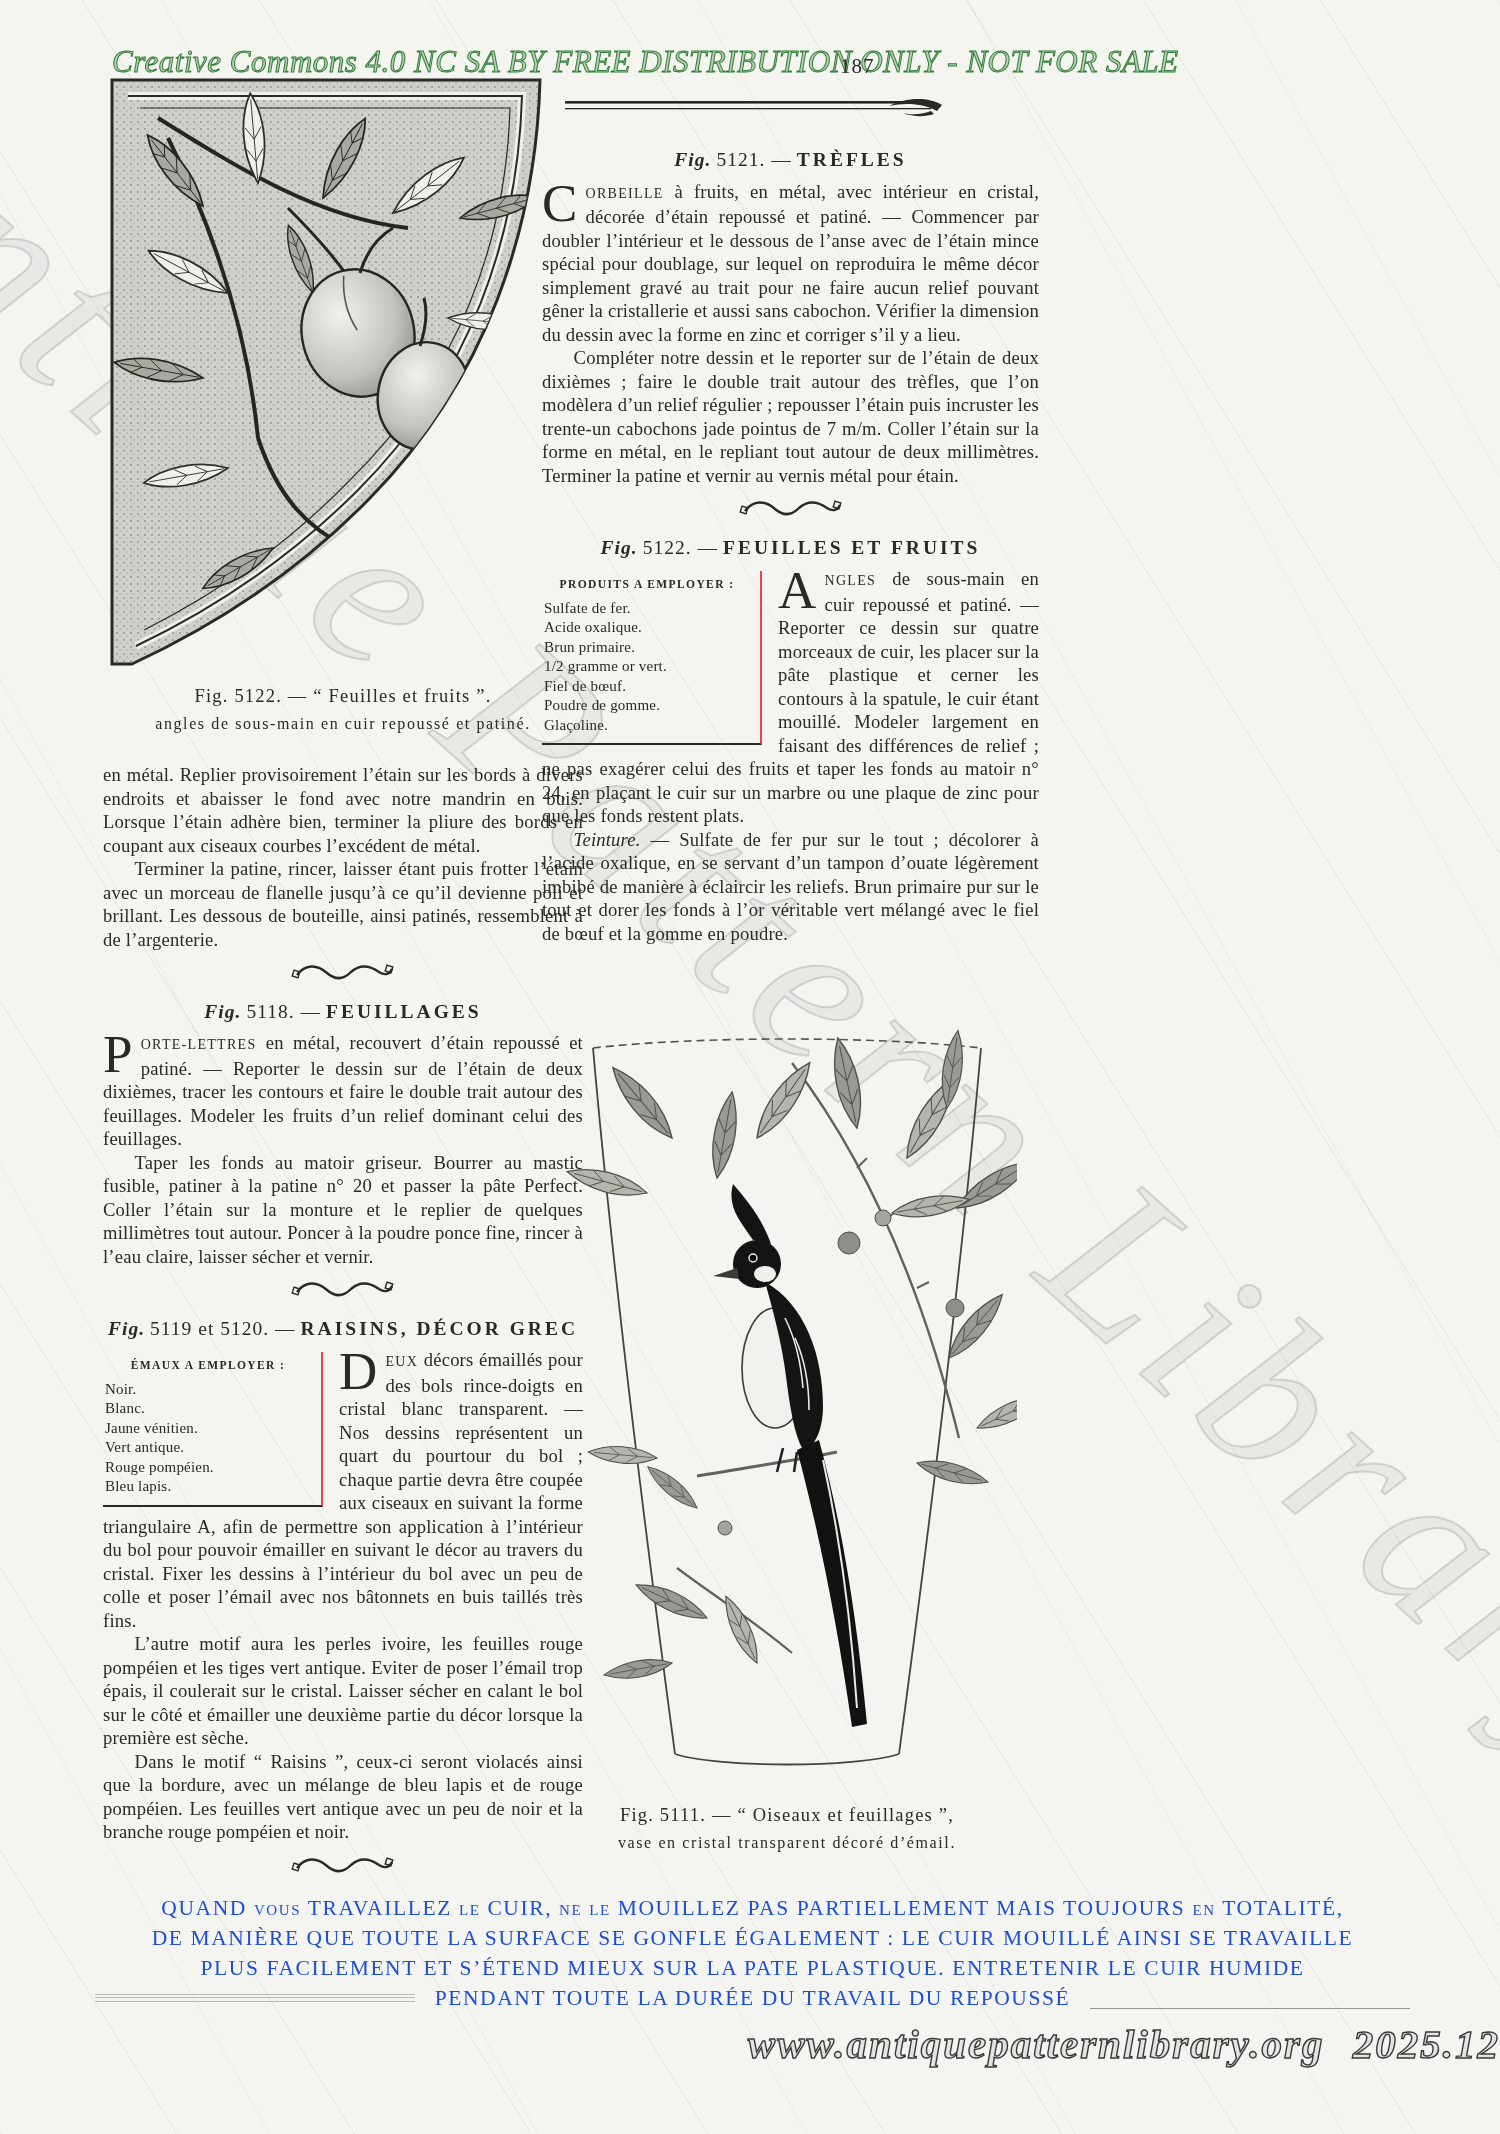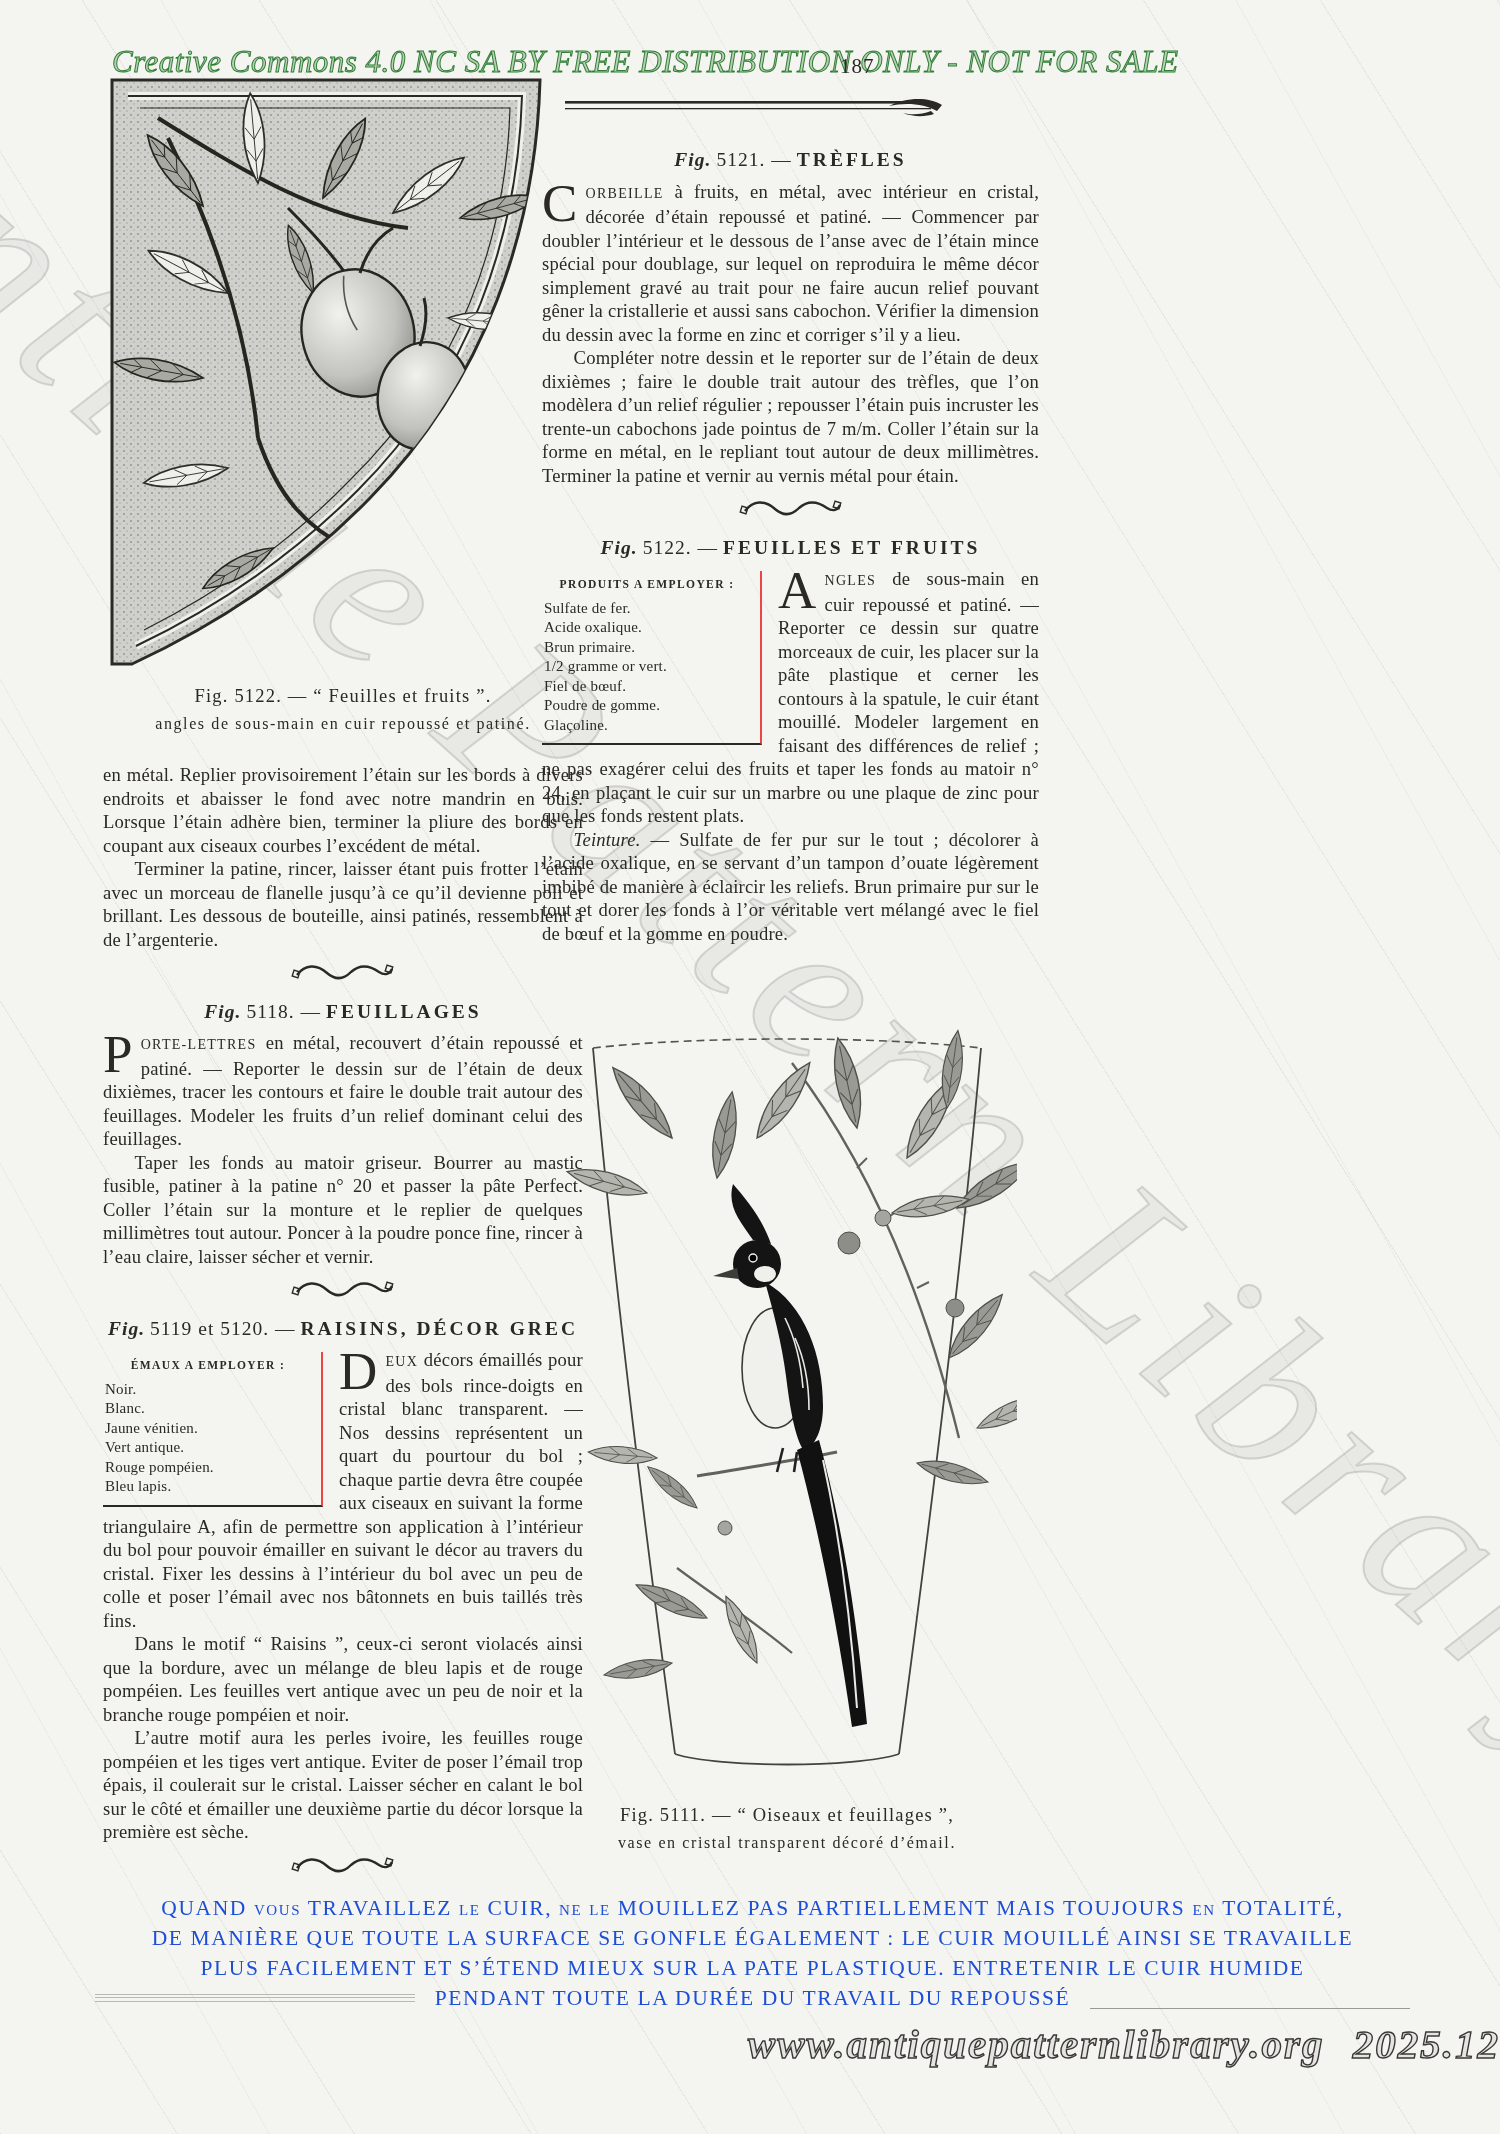--- a/index.html
+++ b/index.html
@@ -224,8 +224,8 @@
     <p class="para">
       <span class="dropcap">D</span><span class="lead">EUX</span><span> décors émaillés pour des bols rince-doigts en cristal blanc transparent. — Nos dessins représentent un quart du pourtour du bol ; chaque partie devra être coupée aux ciseaux en suivant la forme triangulaire A, afin de permettre son application à l’intérieur du bol pour pouvoir émailler en suivant le décor au travers du cristal. Fixer les dessins à l’intérieur du bol avec un peu de colle et poser l’émail avec nos bâtonnets en buis taillés très fins.</span>
     </p>
+    <p class="para indent">L’autre motif aura les perles ivoire, les feuilles rouge pompéien et les tiges vert antique. Eviter de poser l’émail trop épais, il coulerait sur le cristal. Laisser sécher en calant le bol sur le côté et émailler une deuxième partie du décor lorsque la première est sèche.</p>
     <p class="para indent clear">Dans le motif “ Raisins ”, ceux-ci seront violacés ainsi que la bordure, avec un mélange de bleu lapis et de rouge pompéien. Les feuilles vert antique avec un peu de noir et la branche rouge pompéien et noir.</p>
-    <p class="para indent">L’autre motif aura les perles ivoire, les feuilles rouge pompéien et les tiges vert antique. Eviter de poser l’émail trop épais, il coulerait sur le cristal. Laisser sécher en calant le bol sur le côté et émailler une deuxième partie du décor lorsque la première est sèche.</p>
 
     <span class="ornament">
       <svg width="104" height="24" viewBox="0 0 104 24">

